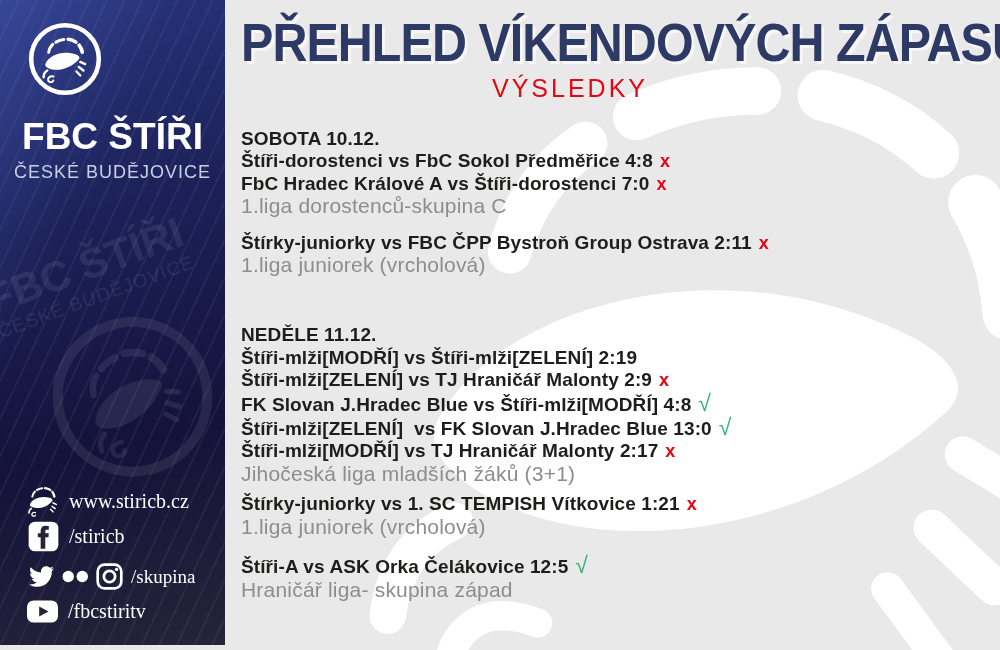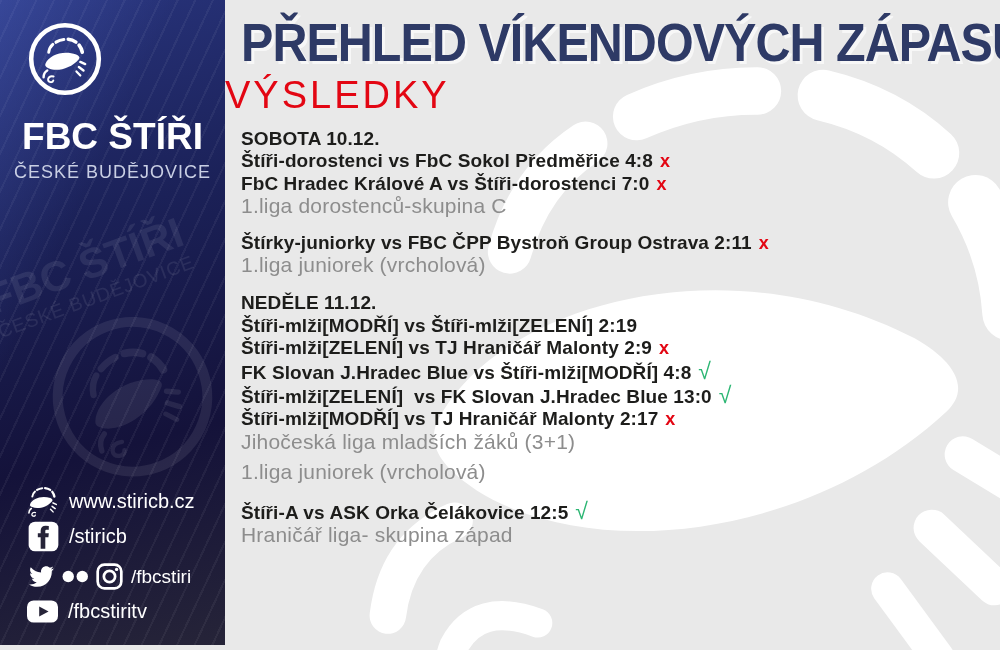--- a/index.html
+++ b/index.html
@@ -54,8 +54,8 @@
     text-shadow:3px 3px 0 rgba(255,255,255,0.65);
   }
   .page-subtitle{
-    position:absolute;left:0;top:76px;width:690px;text-align:left;
-    color:var(--red,#e30613);font-size:38px;font-weight:400;letter-spacing:3px;line-height:1;
+    position:absolute;left:0;top:76px;width:690px;text-align:center;
+    color:var(--red,#e30613);font-size:25px;font-weight:400;letter-spacing:3px;line-height:1;
   }
   .results{position:absolute;left:16px;top:128px;width:700px;}
   .block{margin:0;}

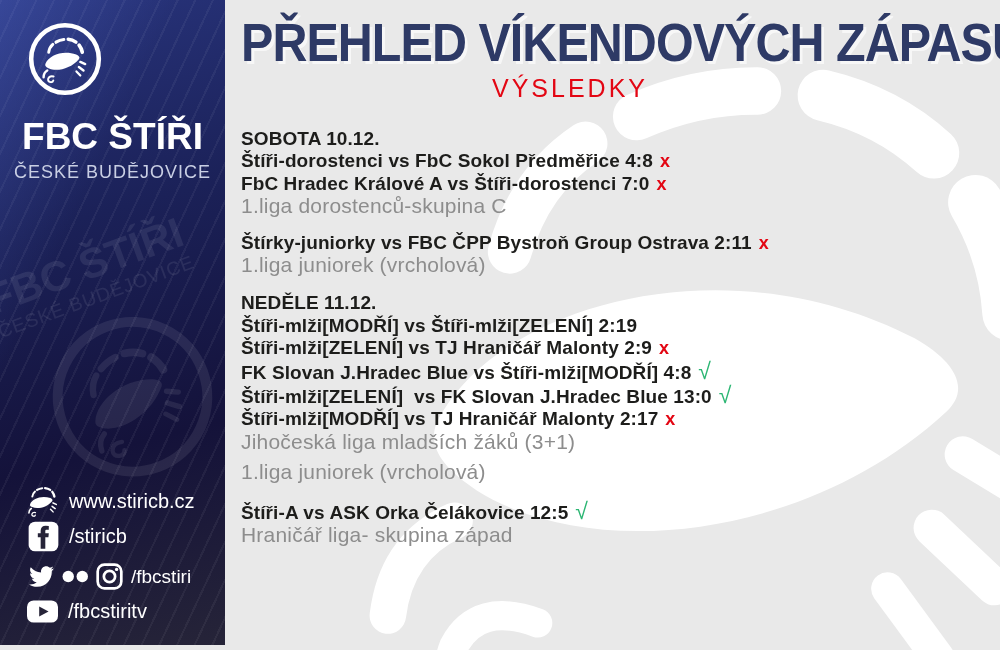--- a/index.html
+++ b/index.html
@@ -60,7 +60,7 @@
   .results{position:absolute;left:16px;top:128px;width:700px;}
   .block{margin:0;}
   .block:nth-of-type(1){margin-bottom:14px;}
-  .block:nth-of-type(2){margin-bottom:16px;}
+  .block:nth-of-type(2){margin-bottom:48px;}
   .block:nth-of-type(3){margin-bottom:8px;}
   .block:nth-of-type(4){margin-bottom:16px;}
   .day, .match{

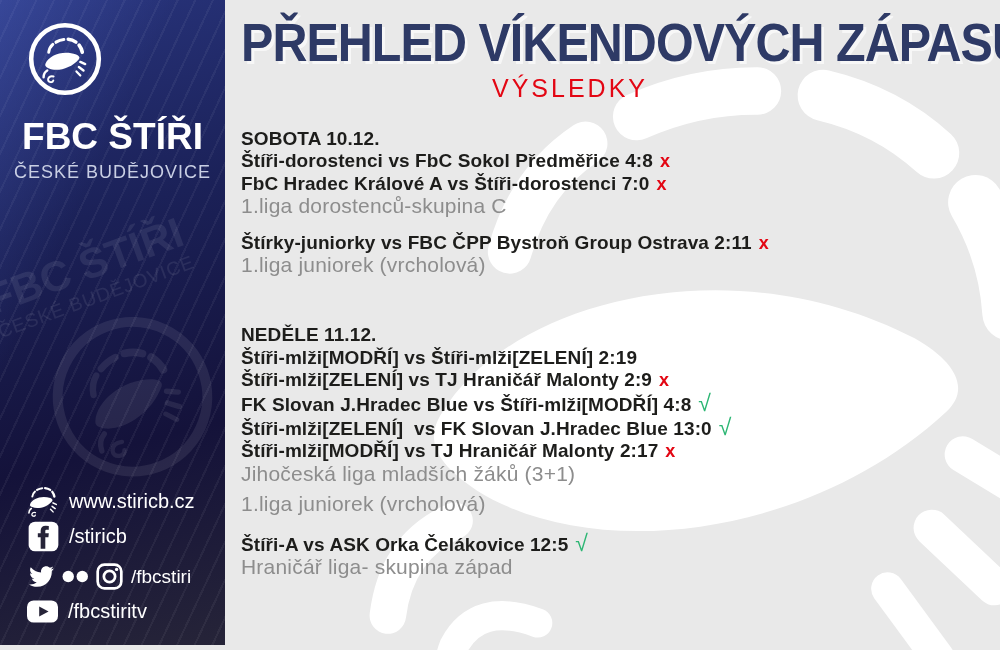--- a/index.html
+++ b/index.html
@@ -32,7 +32,7 @@
   .side-wm .wm-name{font-size:42px;font-weight:700;line-height:1.05;}
   .side-wm .wm-city{font-size:19px;letter-spacing:1px;line-height:1.2;}
   .side-wm .wm-logo{width:168px;height:168px;margin-top:10px;}
-  .social{position:absolute;left:0;top:0;width:225px;height:650px;color:#fff;}
+  .social{position:absolute;left:0;top:0;width:225px;height:650px;color:#fff;font-family:Liberation Serif, serif;}
   .srow{position:absolute;display:flex;align-items:center;}
   .srow .slabel{color:#fff;font-size:20px;font-weight:400;white-space:nowrap;}
   .r-web{left:27px;top:484px;}

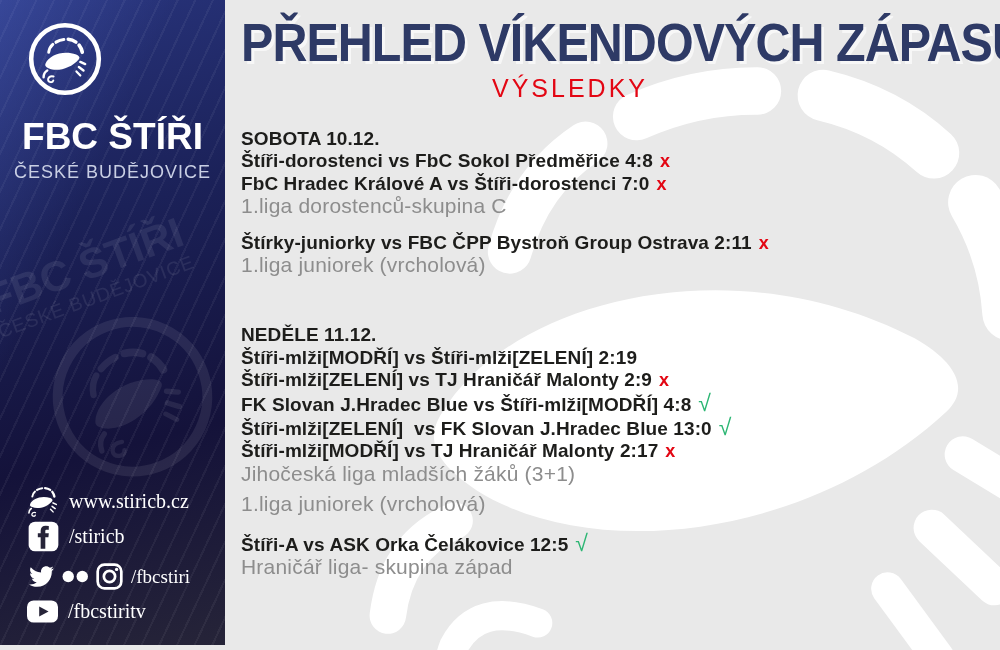--- a/index.html
+++ b/index.html
@@ -197,6 +197,7 @@
           <div class="league">Jihočeská liga mladších žáků (3+1)</div>
         </div>
         <div class="block">
+          <div class="match"><span class="match-text">Štírky-juniorky vs 1. SC TEMPISH Vítkovice 1:21</span><span class="mark mark-loss">x</span></div>
           <div class="league">1.liga juniorek (vrcholová)</div>
         </div>
         <div class="block">

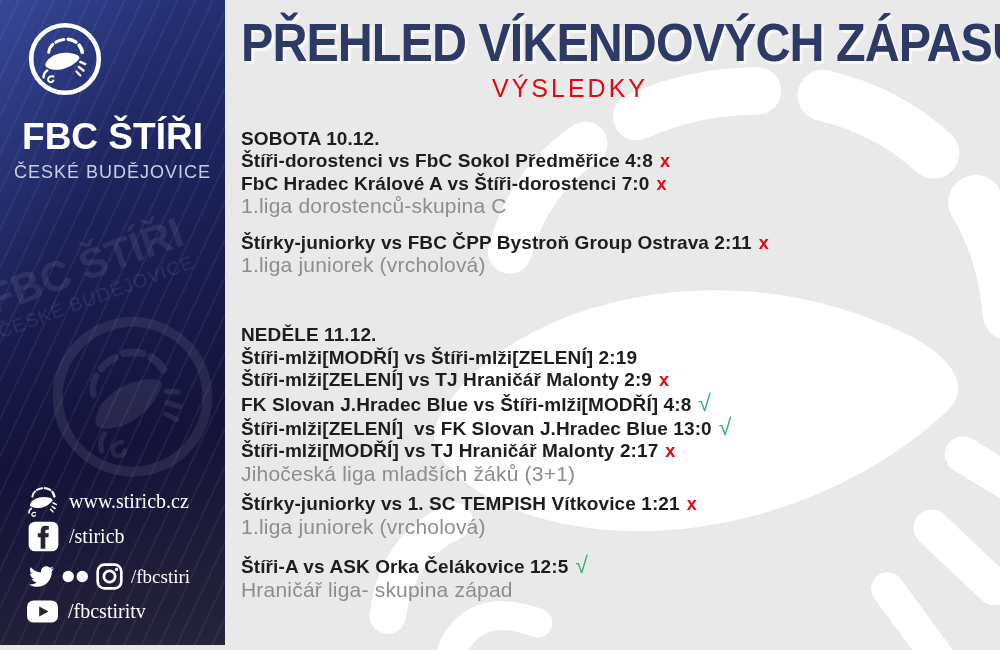--- a/index.html
+++ b/index.html
@@ -159,7 +159,7 @@
         <svg class="ic" width="27" height="27" style="margin-left:7px">
             <use href="#ic-ig"></use>
           </svg>
-        <span class="slabel" style="margin-left:8px;font-size:19px">/fbcstiri</span>
+        <span class="slabel" style="margin-left:8px;font-size:19px">/skupina</span>
       </div>
       <div class="srow r-yt">
         <svg class="ic" width="31" height="23">

